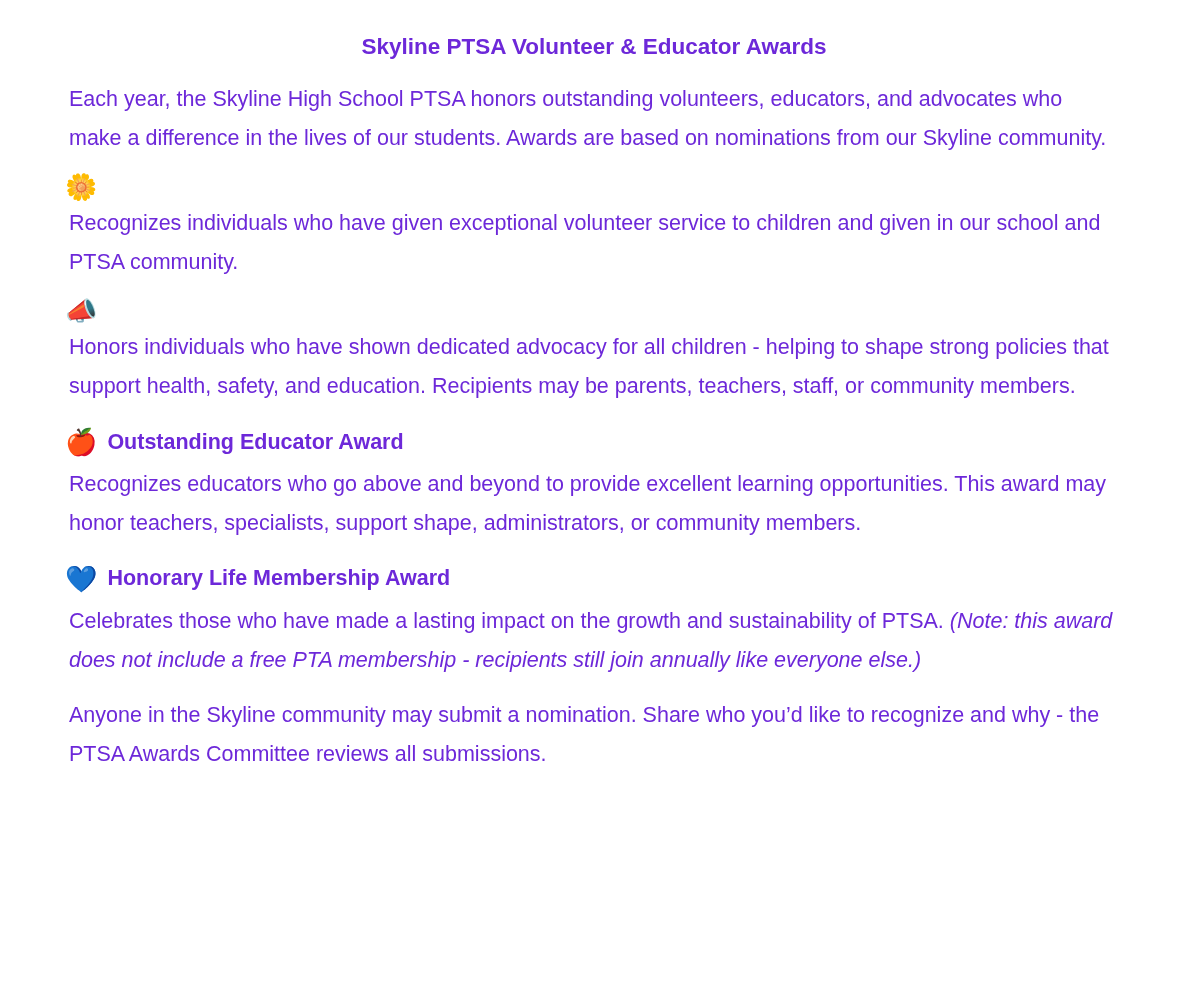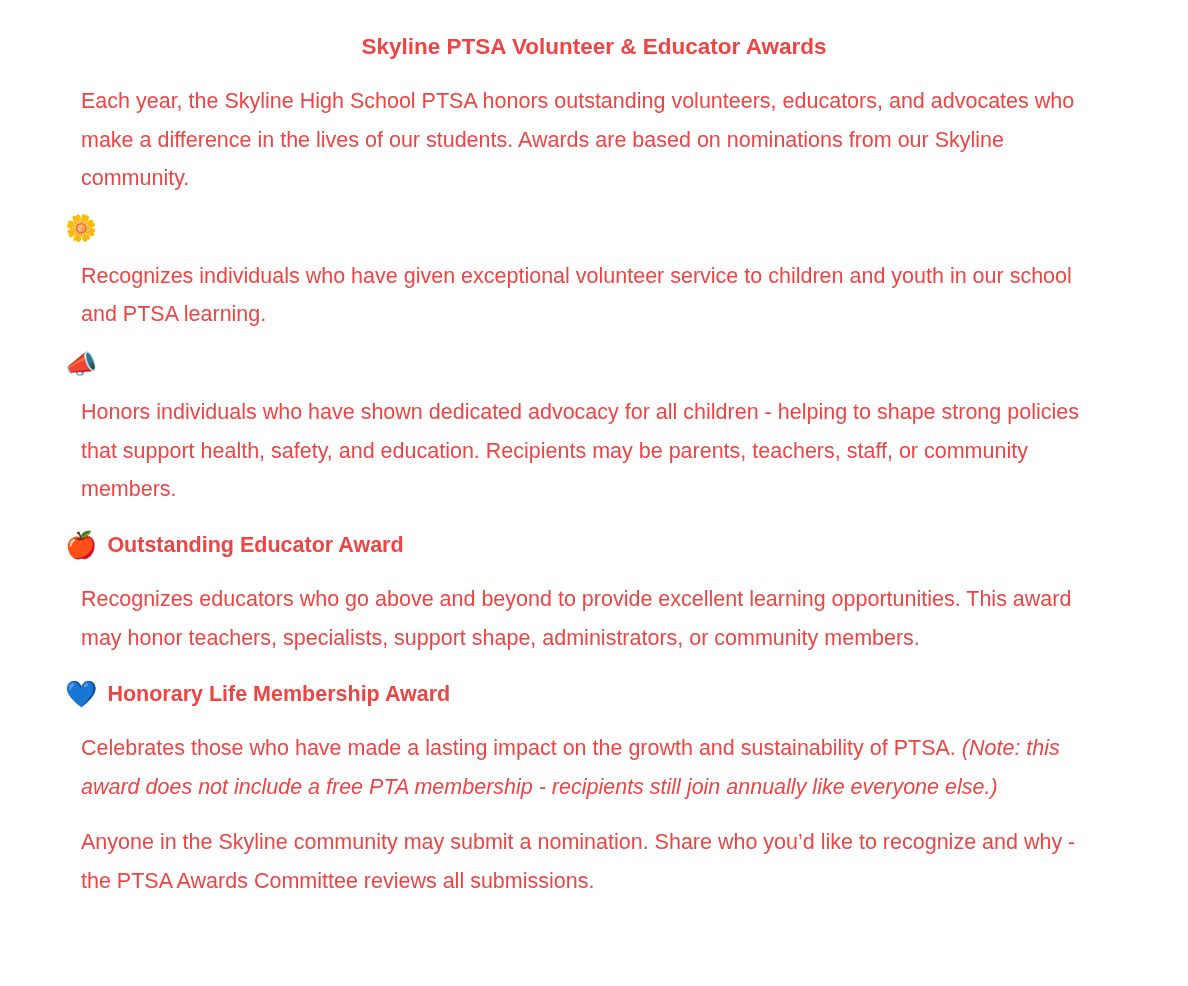--- a/index.html
+++ b/index.html
@@ -14,7 +14,7 @@
     background: #ffffff;
     padding: 28px 65px 20px 65px;
     font-family: "Liberation Sans", sans-serif;
-    color: #ef4444;
+    color: #6d28d9;
     overflow: hidden;
   }
   .doc-title {

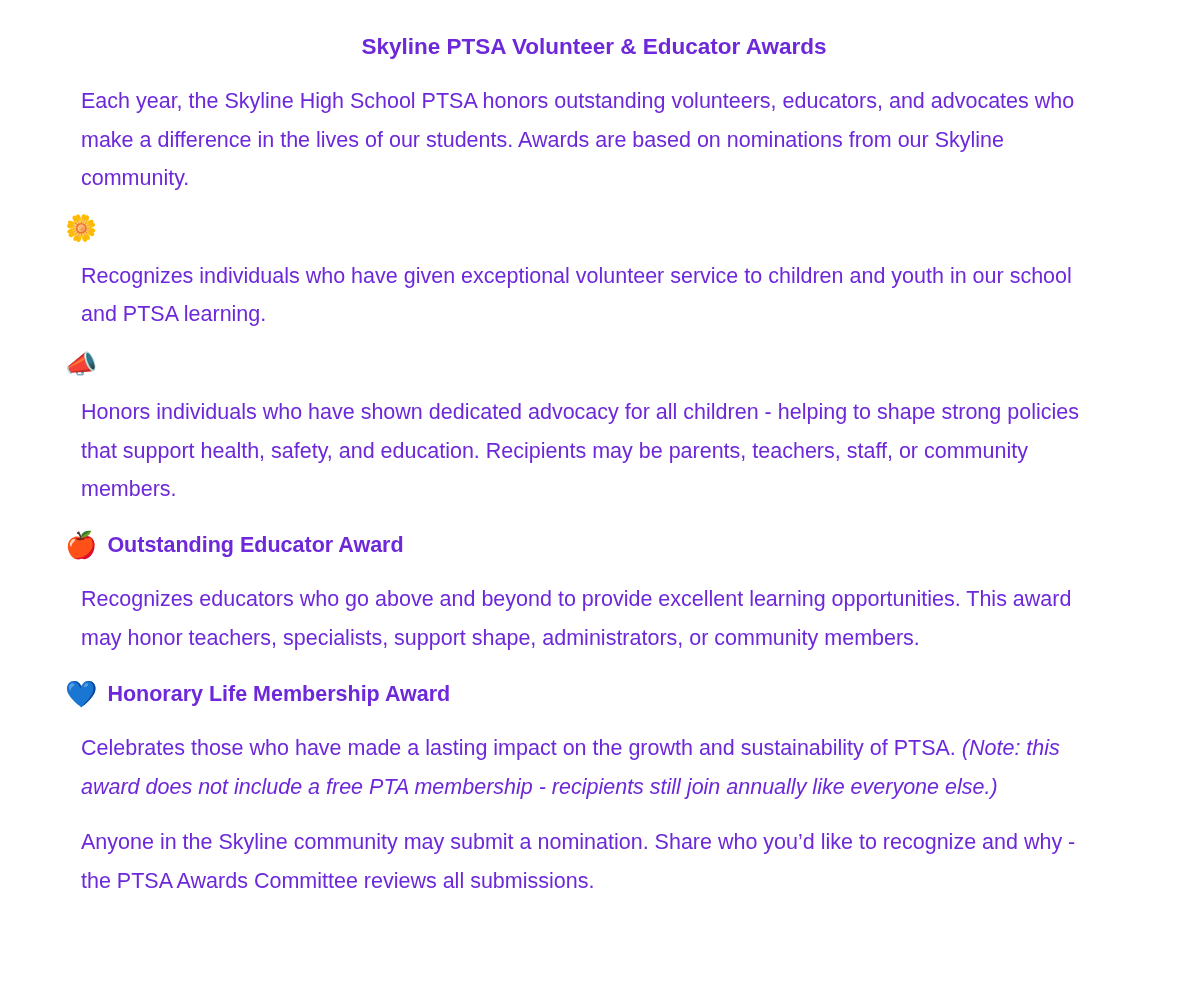--- a/index.html
+++ b/index.html
@@ -27,7 +27,7 @@
   .para {
     font-size: 21.5px;
     line-height: 38.6px;
-    margin: 16px;
+    margin: 4px;
     max-width: 1052px;
   }
   .section {

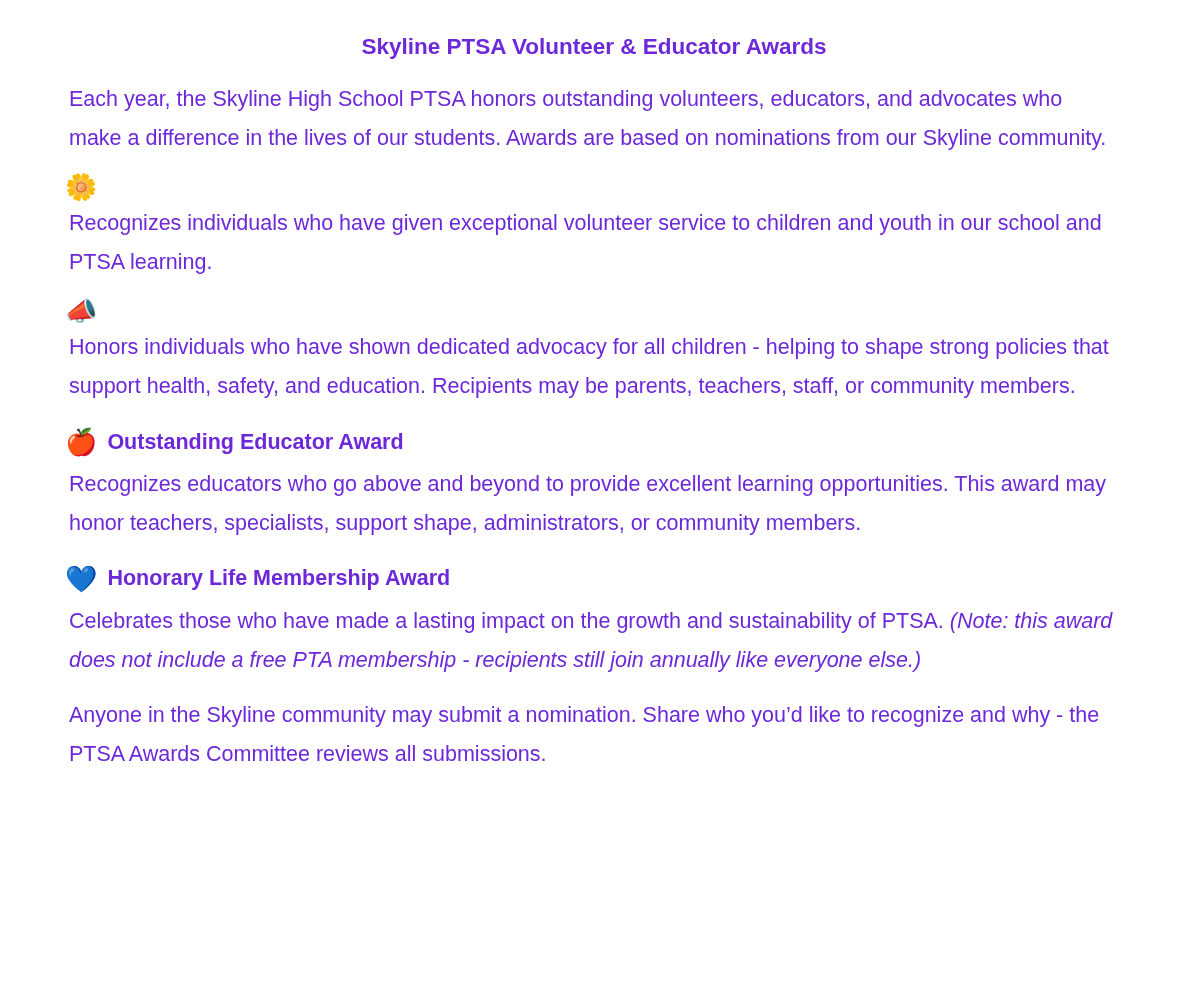--- a/index.html
+++ b/index.html
@@ -65,7 +65,7 @@
     <h2 class="section-heading">
       <span class="emoji">🌼</span>
     </h2>
-    <p class="para">Recognizes individuals who have given exceptional volunteer service to children and youth in our school and PTSA learning.</p>
+    <p class="para">Recognizes individuals who have given exceptional volunteer service to children and given in our school and PTSA community.</p>
   </div>
 
   <div class="section">

